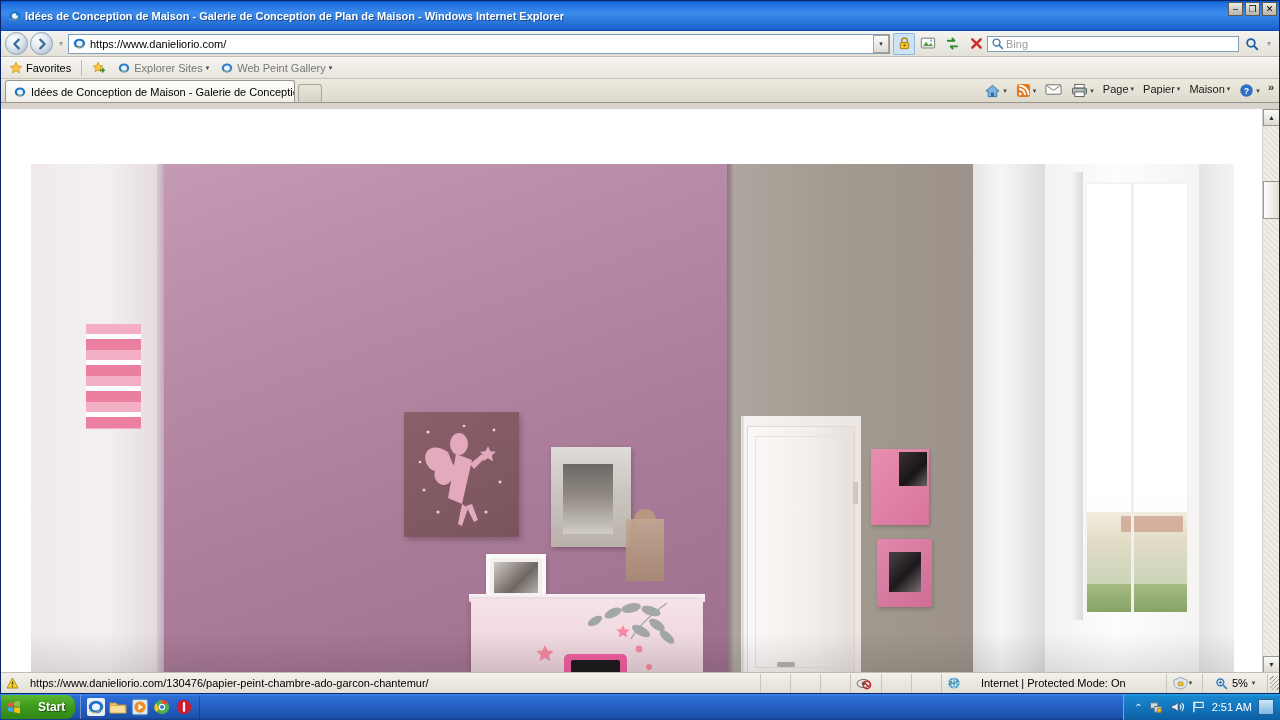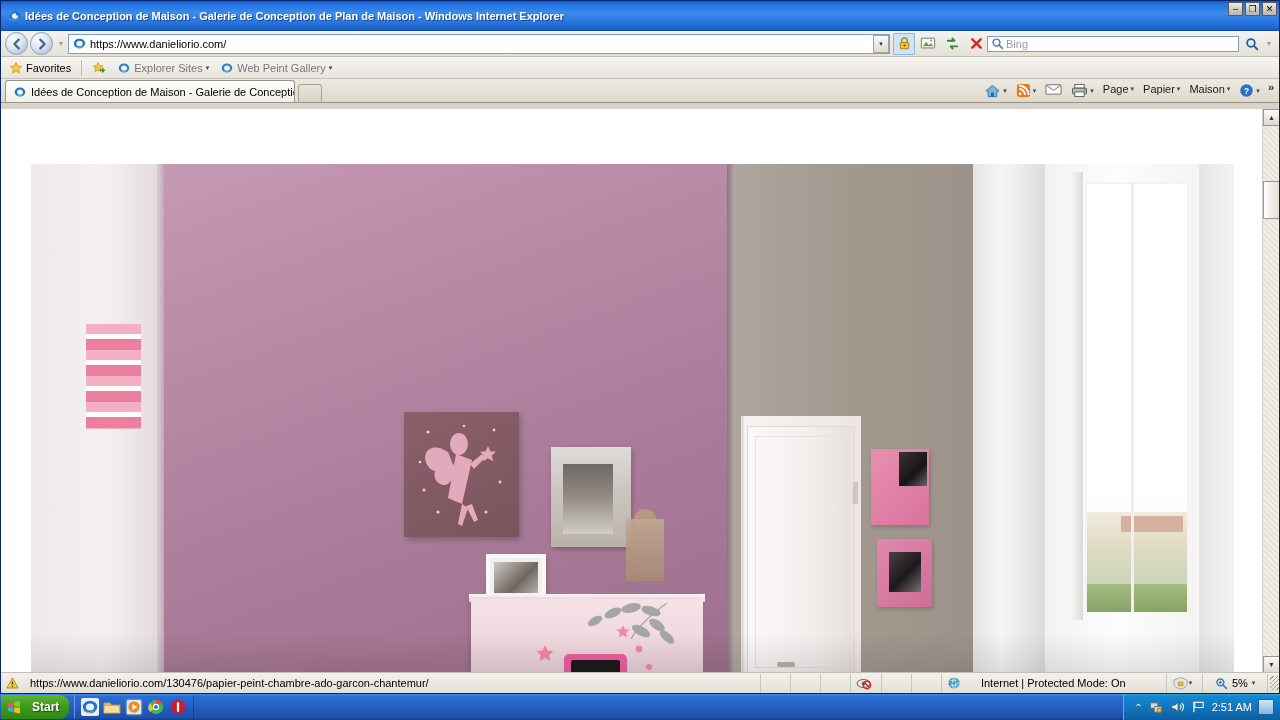--- a/index.html
+++ b/index.html
@@ -409,7 +409,7 @@
     padding: 0 10px 0 5px;
     background: linear-gradient(to bottom,#5cb832 0%, #3f9c1d 45%, #2f8715 100%);
     border-radius: 0 9px 9px 0;
-    display: flex; align-items: center; gap: 10px;
+    display: flex; align-items: center; gap: 16px;
     color: #fff; font-weight: bold; font-size: 12px;
     text-shadow: 1px 1px 1px rgba(0,0,0,.5);
   }

